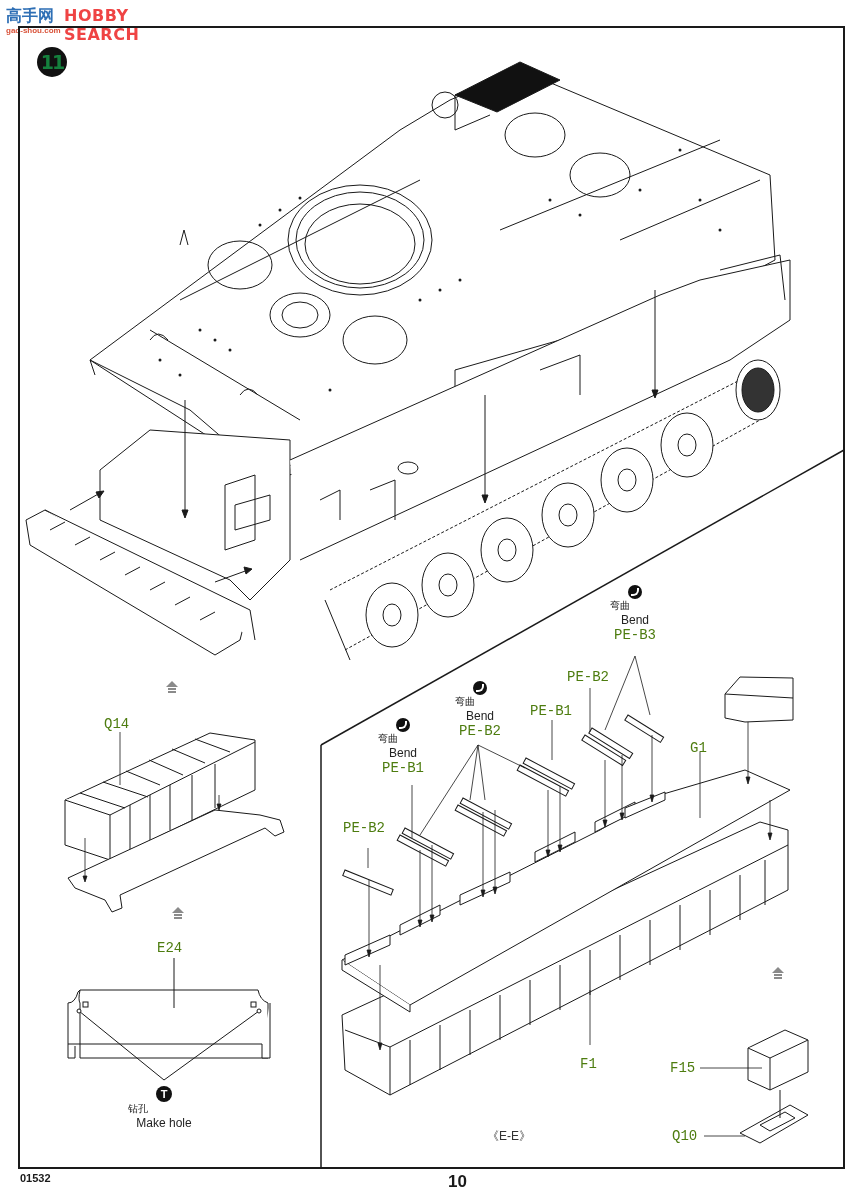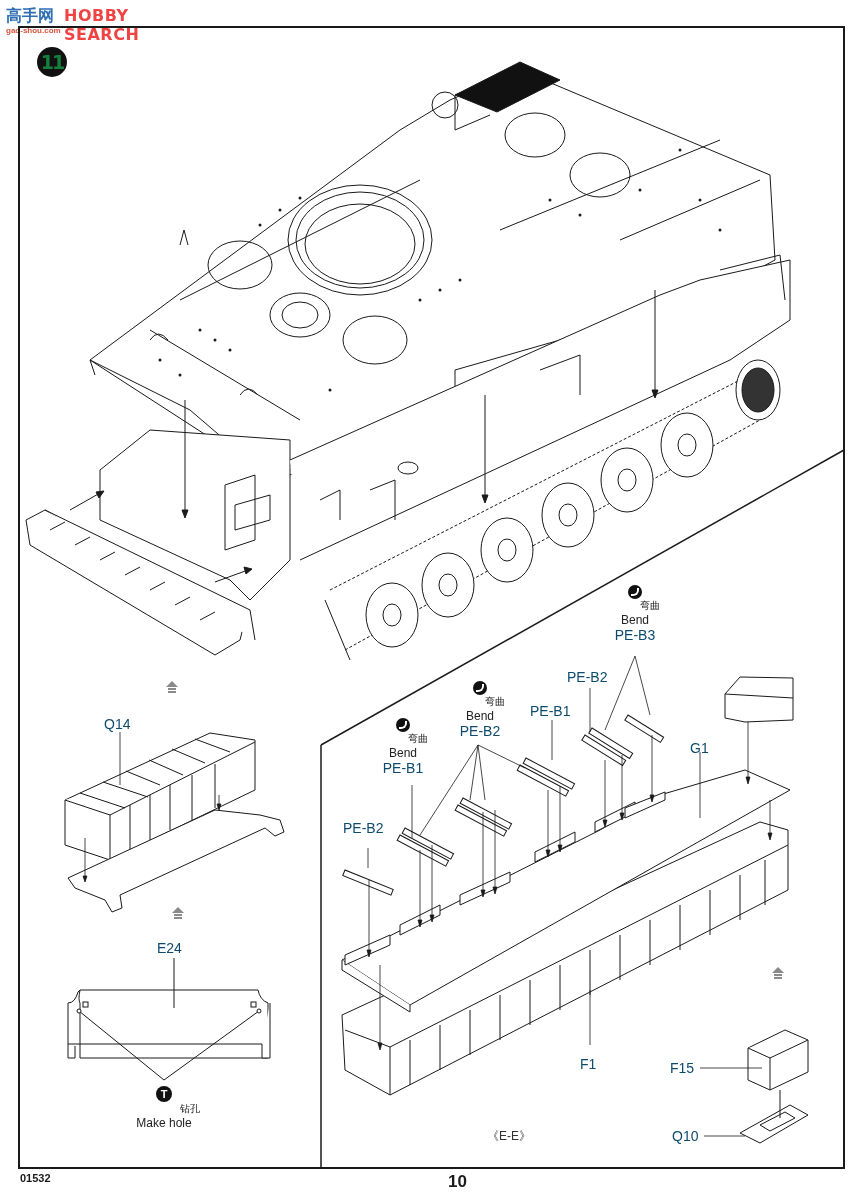--- a/index.html
+++ b/index.html
@@ -12,7 +12,7 @@
   .step-badge { left: 37px; top: 47px; width: 30px; height: 30px; border-radius: 50%; background: #111; color: #15803d; font-weight: bold; font-size: 19px; display: flex; align-items: center; justify-content: center; letter-spacing: -2px; font-family: "DejaVu Sans", sans-serif; }
   .label { font-size: 13px; color: #0c4a6e; white-space: nowrap; }
   .label.lg { font-size: 14px; }
-  .cn { font-size: 10px; color: #222; font-family: "DejaVu Sans", sans-serif; text-align: right; }
+  .cn { font-size: 10px; color: #222; font-family: "DejaVu Sans", sans-serif; text-align: left; }
   .en { font-size: 12px; color: #222; text-align: center; }
   .bend-icon { width: 14px; height: 14px; border-radius: 50%; background: #111; position: relative; }
   .bend-icon::after { content: ""; position: absolute; left: 3px; top: 3px; width: 6px; height: 6px; border-bottom: 2px solid #fff; border-right: 2px solid #fff; border-radius: 0 0 6px 0; }

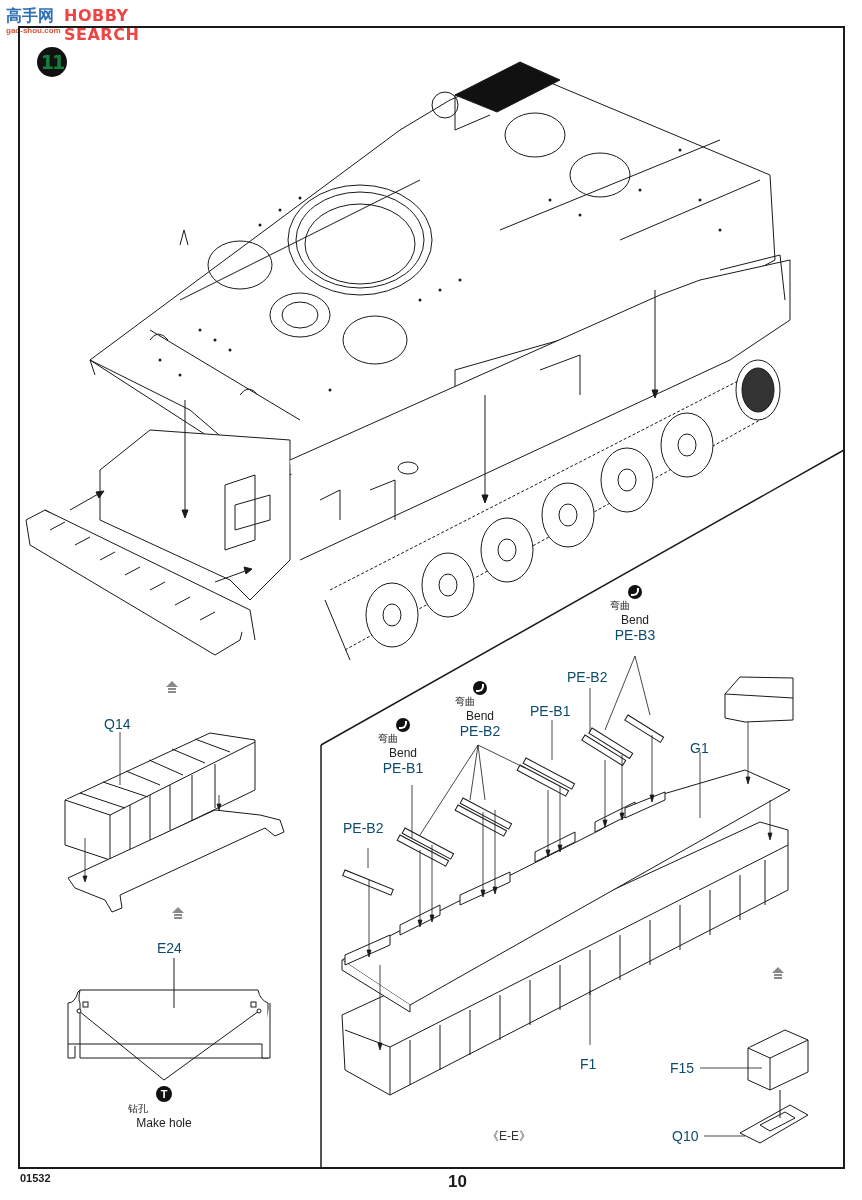--- a/index.html
+++ b/index.html
@@ -10,7 +10,7 @@
   .wm-logo { position: absolute; left: 2px; top: 2px; font-size: 16px; font-weight: bold; color: #2e6fb5; }
   .wm-sub { position: absolute; left: 2px; top: 22px; font-size: 8px; font-weight: bold; color: #d9533a; }
   .step-badge { left: 37px; top: 47px; width: 30px; height: 30px; border-radius: 50%; background: #111; color: #15803d; font-weight: bold; font-size: 19px; display: flex; align-items: center; justify-content: center; letter-spacing: -2px; font-family: "DejaVu Sans", sans-serif; }
-  .label { font-size: 13px; color: #0c4a6e; white-space: nowrap; }
+  .label { font-size: 13px; color: #4d7c0f; white-space: nowrap; font-family: Liberation Mono, monospace; }
   .label.lg { font-size: 14px; }
   .cn { font-size: 10px; color: #222; font-family: "DejaVu Sans", sans-serif; text-align: left; }
   .en { font-size: 12px; color: #222; text-align: center; }

